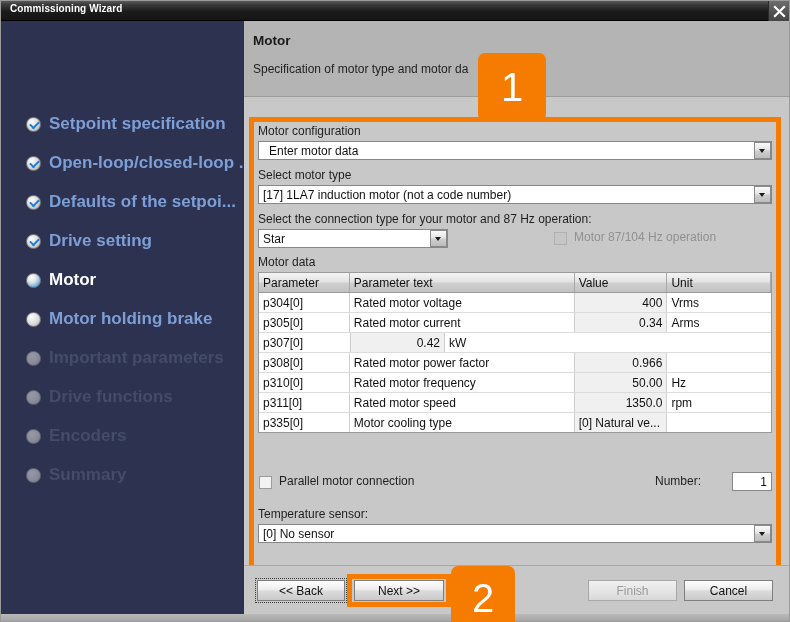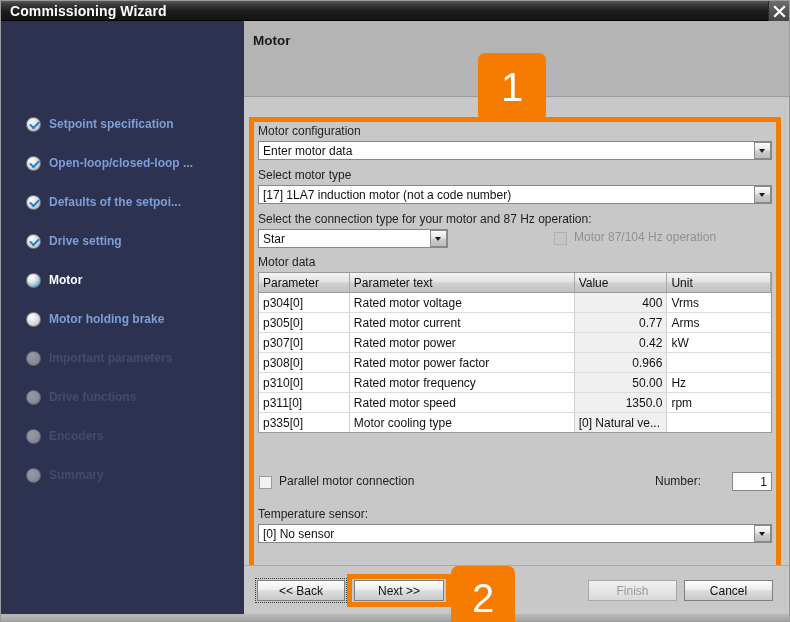--- a/index.html
+++ b/index.html
@@ -41,7 +41,7 @@
     position: absolute;
     left: 9px; top: 2px;
     color: #ffffff;
-    font-size: 14px;
+    font-size: 10px;
     font-weight: bold;
     letter-spacing: 0.1px;
     white-space: nowrap;

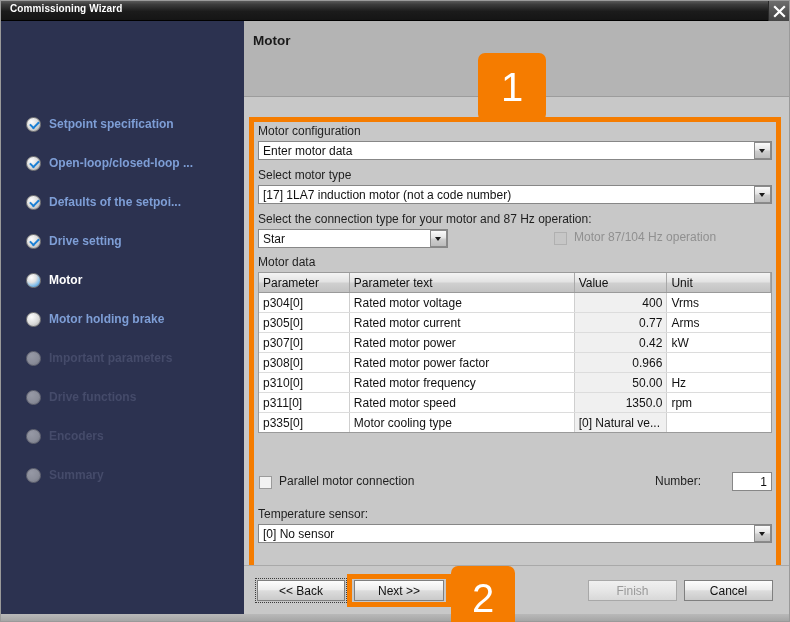--- a/index.html
+++ b/index.html
@@ -389,6 +389,7 @@
 
     <div class="header-band">
       <div class="page-title">Motor</div>
+      <div class="page-subtitle">Specification of motor type and motor da</div>
     </div>
 
     <div class="panel-frame">

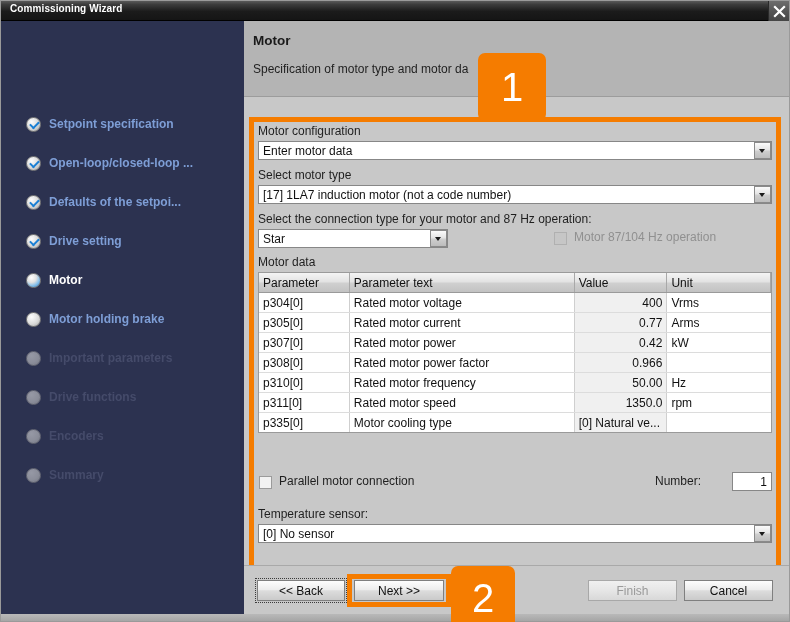--- a/index.html
+++ b/index.html
@@ -108,7 +108,7 @@
     border: 1px solid #8d8d8d;
     opacity: .58;
   }
-  .nav-label { font-size: 12px; }
+  .nav-label { font-size: 17px; }
   .st-done    .nav-label { color: #7e9ed6; font-weight: bold; }
   .st-current .nav-label { color: #ffffff; font-weight: bold; }
   .st-pending .nav-label { color: #7e9ed6; font-weight: bold; }

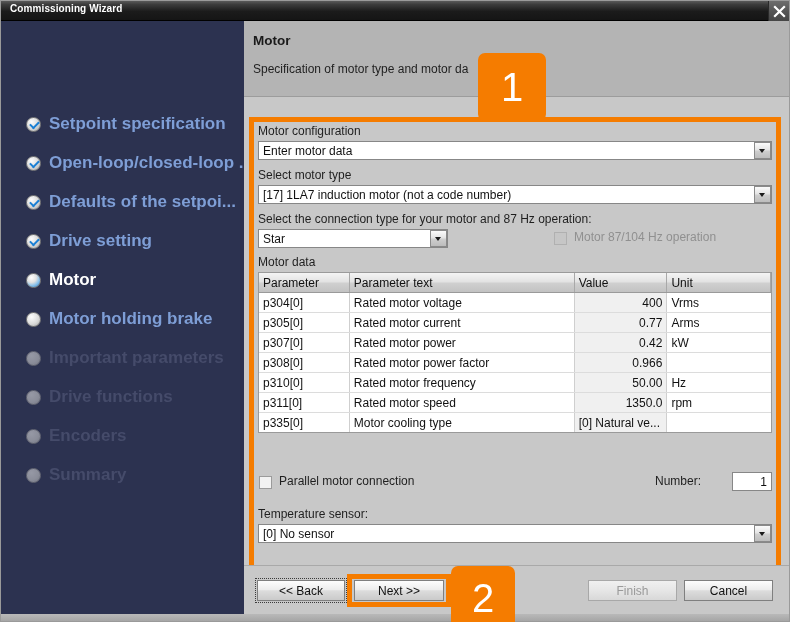--- a/index.html
+++ b/index.html
@@ -396,7 +396,7 @@
       <div class="panel-inner">
 
         <div class="fld-label" style="left:4px; top:2px;">Motor configuration</div>
-        <div class="combo" style="left:4px; top:19px; width:514px;">
+        <div class="combo" style="left:4px; top:19px; width:514px;padding-left:6px;">
           <span class="combo-text">Enter motor data</span>
           <span class="combo-arrow"></span>
         </div>

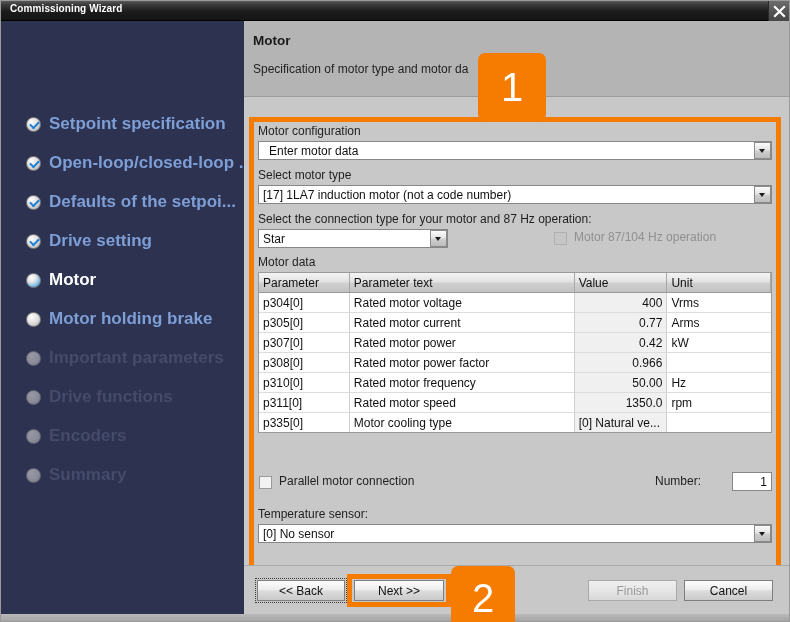--- a/index.html
+++ b/index.html
@@ -434,7 +434,7 @@
             <div class="tbl-row">
               <div class="tc c-param">p305[0]</div>
               <div class="tc c-text">Rated motor current</div>
-              <div class="tc c-value">0.77</div>
+              <div class="tc c-value">0.34</div>
               <div class="tc c-unit">Arms</div>
             </div>
             <div class="tbl-row">

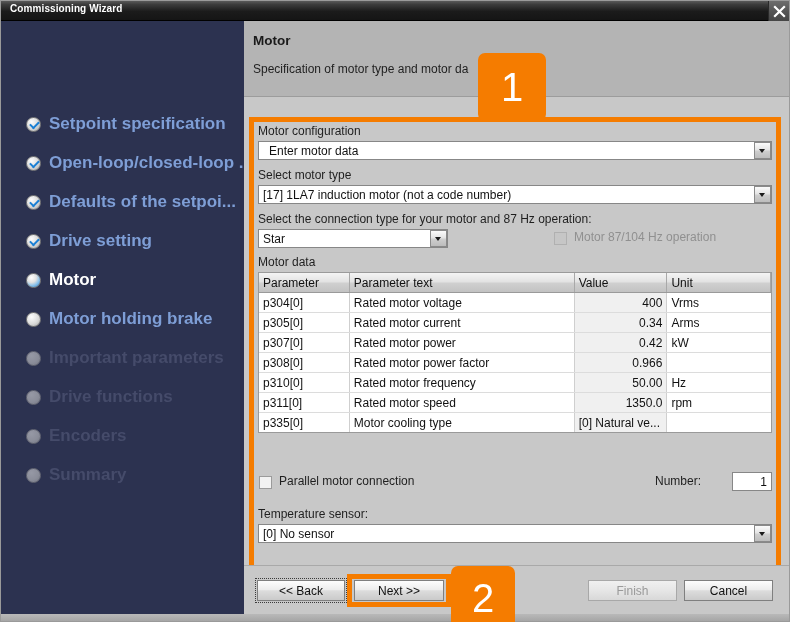--- a/index.html
+++ b/index.html
@@ -439,7 +439,6 @@
             </div>
             <div class="tbl-row">
               <div class="tc c-param">p307[0]</div>
-              <div class="tc c-text">Rated motor power</div>
               <div class="tc c-value">0.42</div>
               <div class="tc c-unit">kW</div>
             </div>

